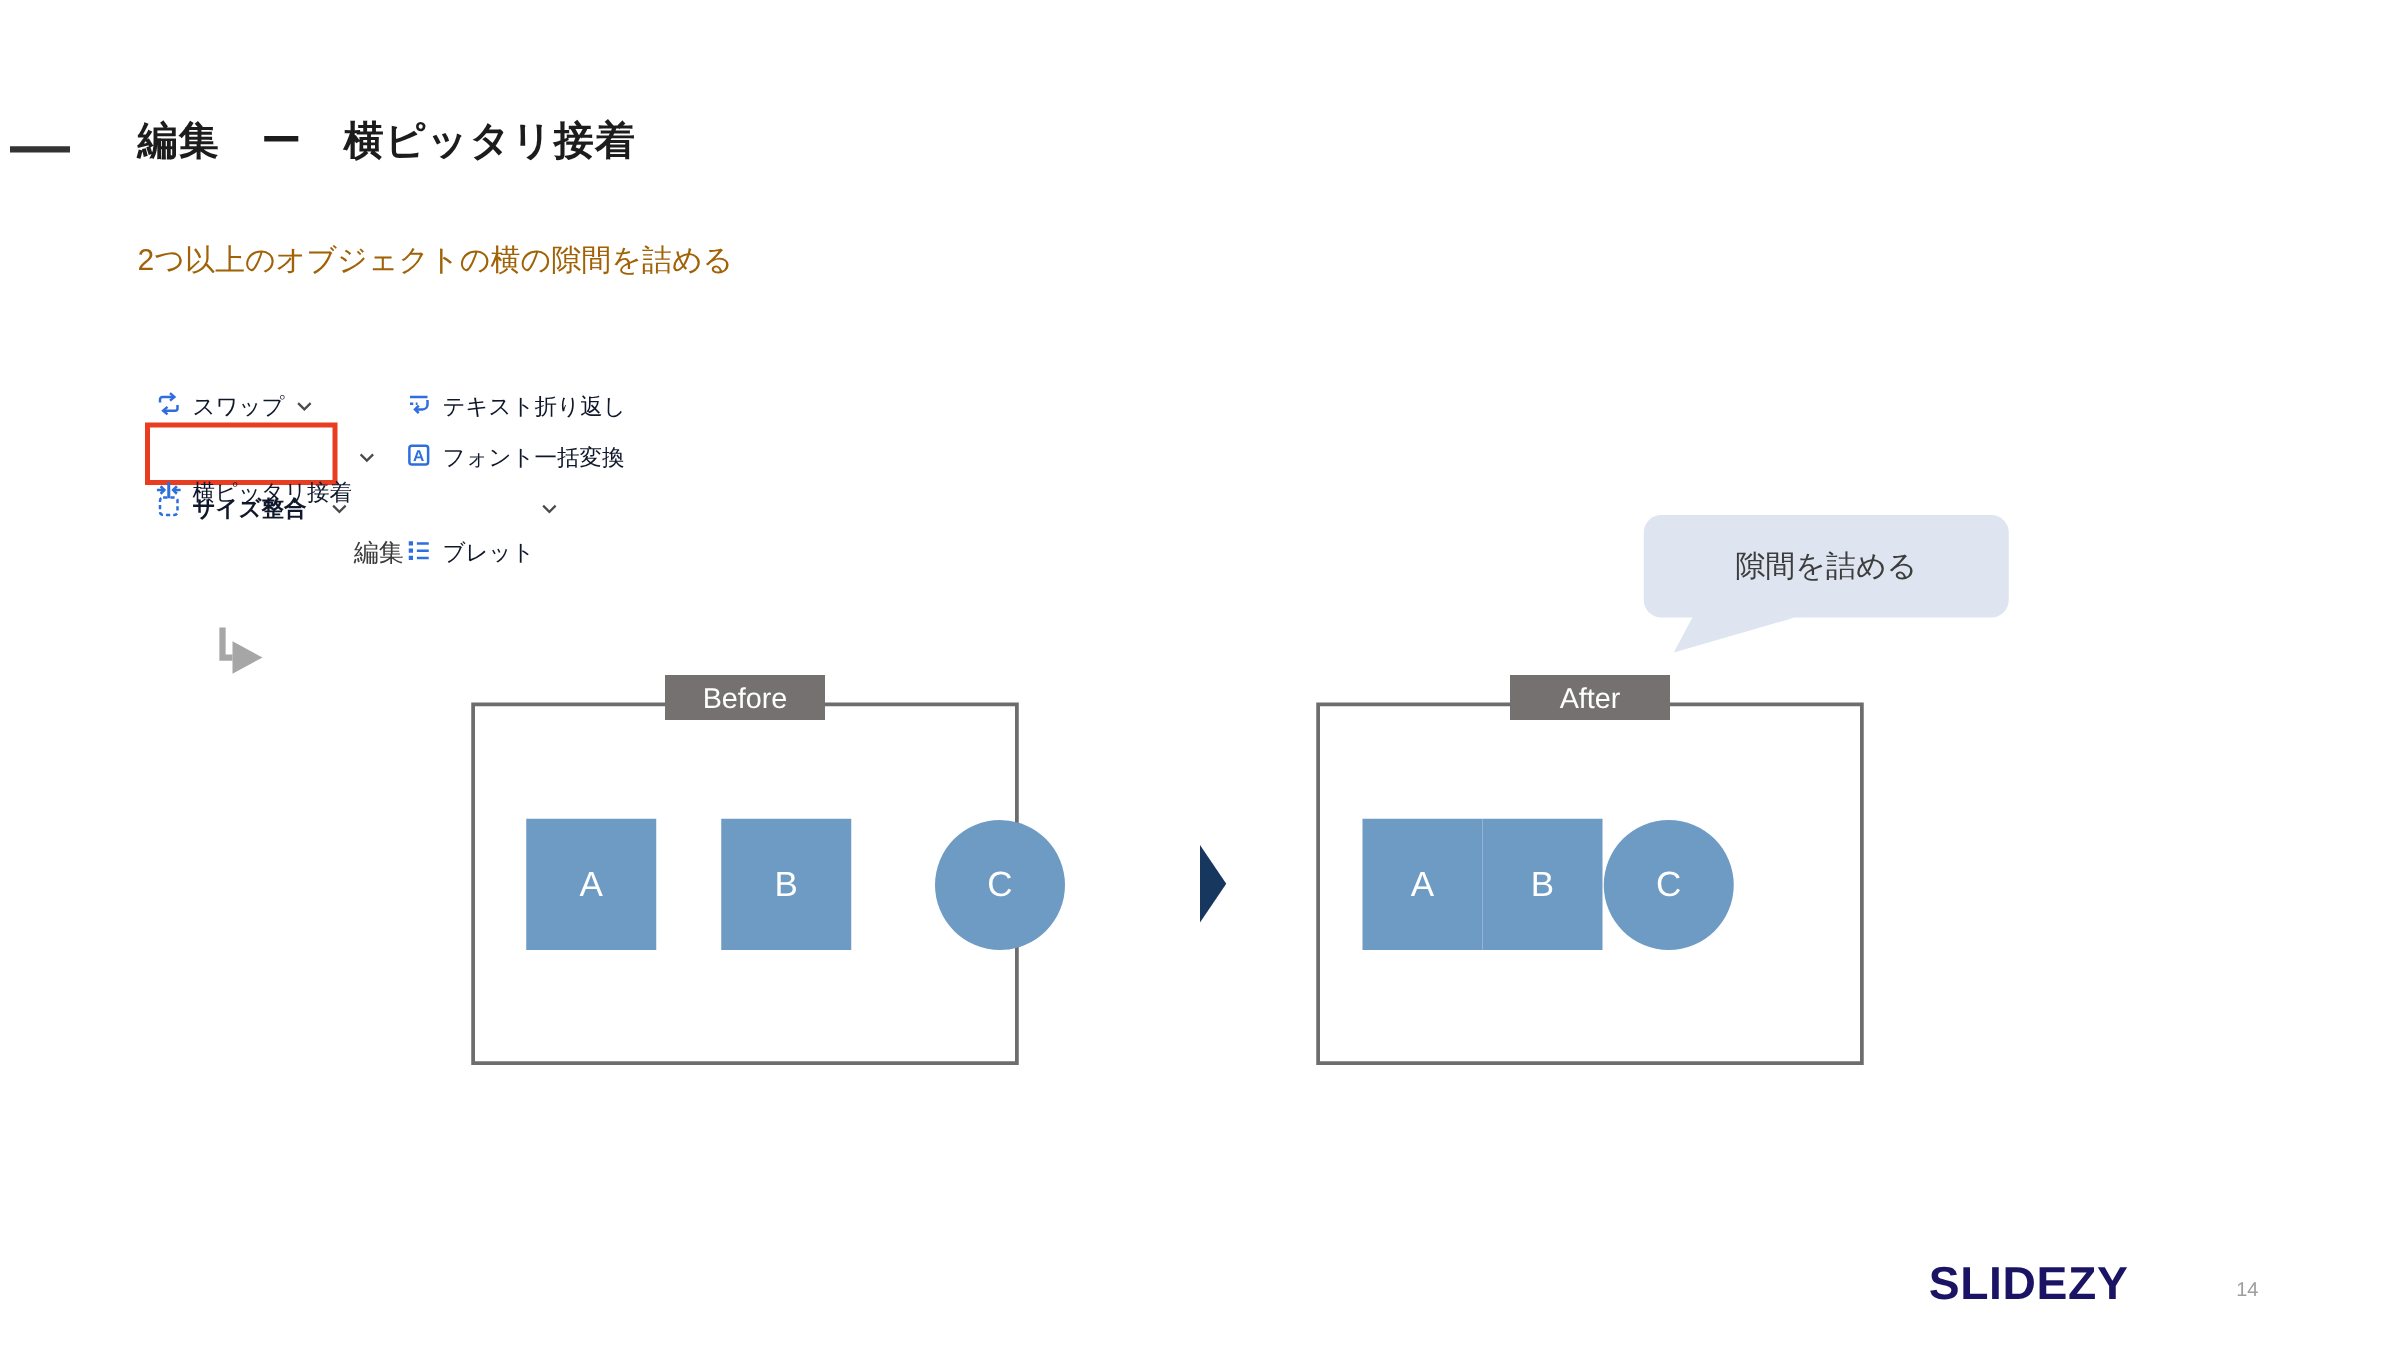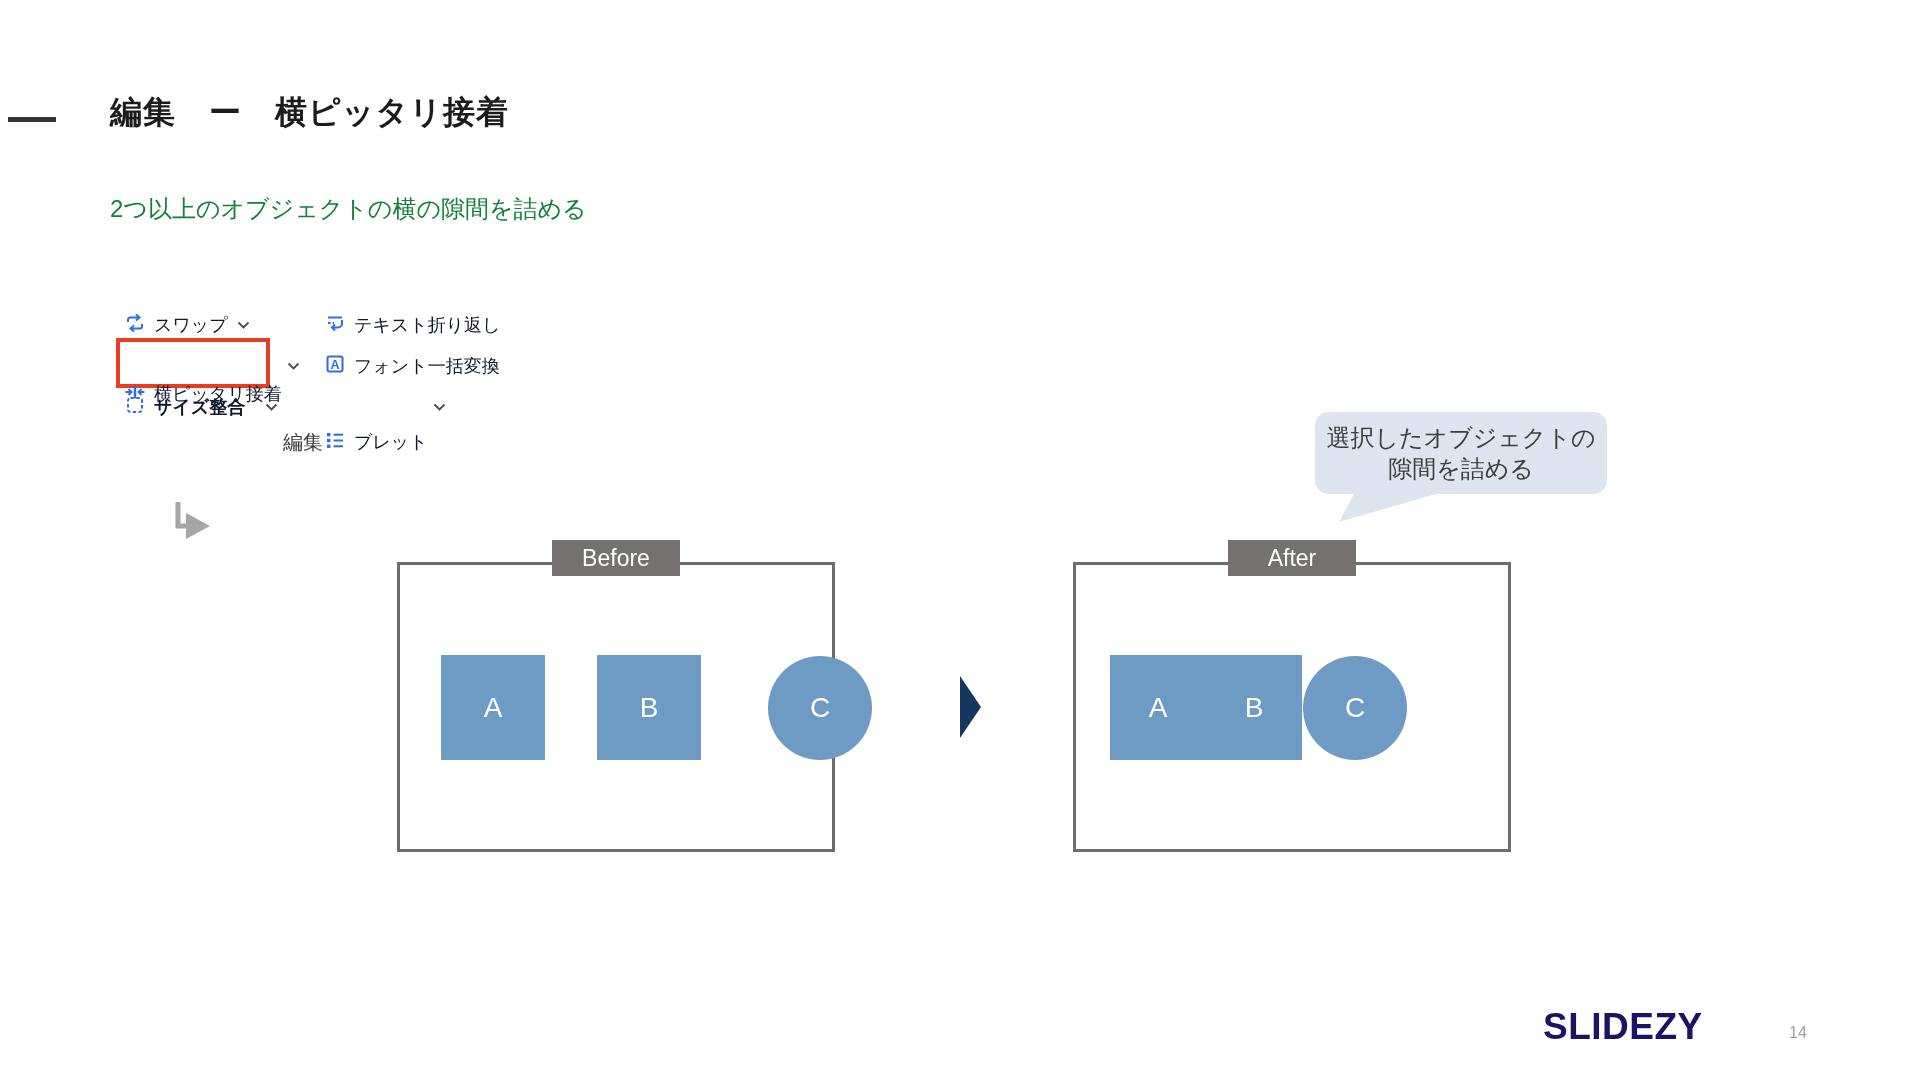--- a/index.html
+++ b/index.html
@@ -10,7 +10,7 @@
   
   .title-dash { left:8px; top:117px; width:48px; height:5px; background:#333333; }
   .slide-title { left:110px; top:88px; font-size:32px; line-height:48px; font-weight:bold; color:#1c1c1c; letter-spacing:1px; }
-  .slide-subtitle { left:110px; top:193px; font-size:24px; line-height:32px; color:#15803d; }
+  .slide-subtitle { left:110px; top:193px; font-size:24px; line-height:32px; color:#a16207; }
 
   
   .ribbon-item { display:flex; align-items:center; gap:9px; height:24px; font-size:18px; color:#0f172a; white-space:nowrap; cursor:default; }

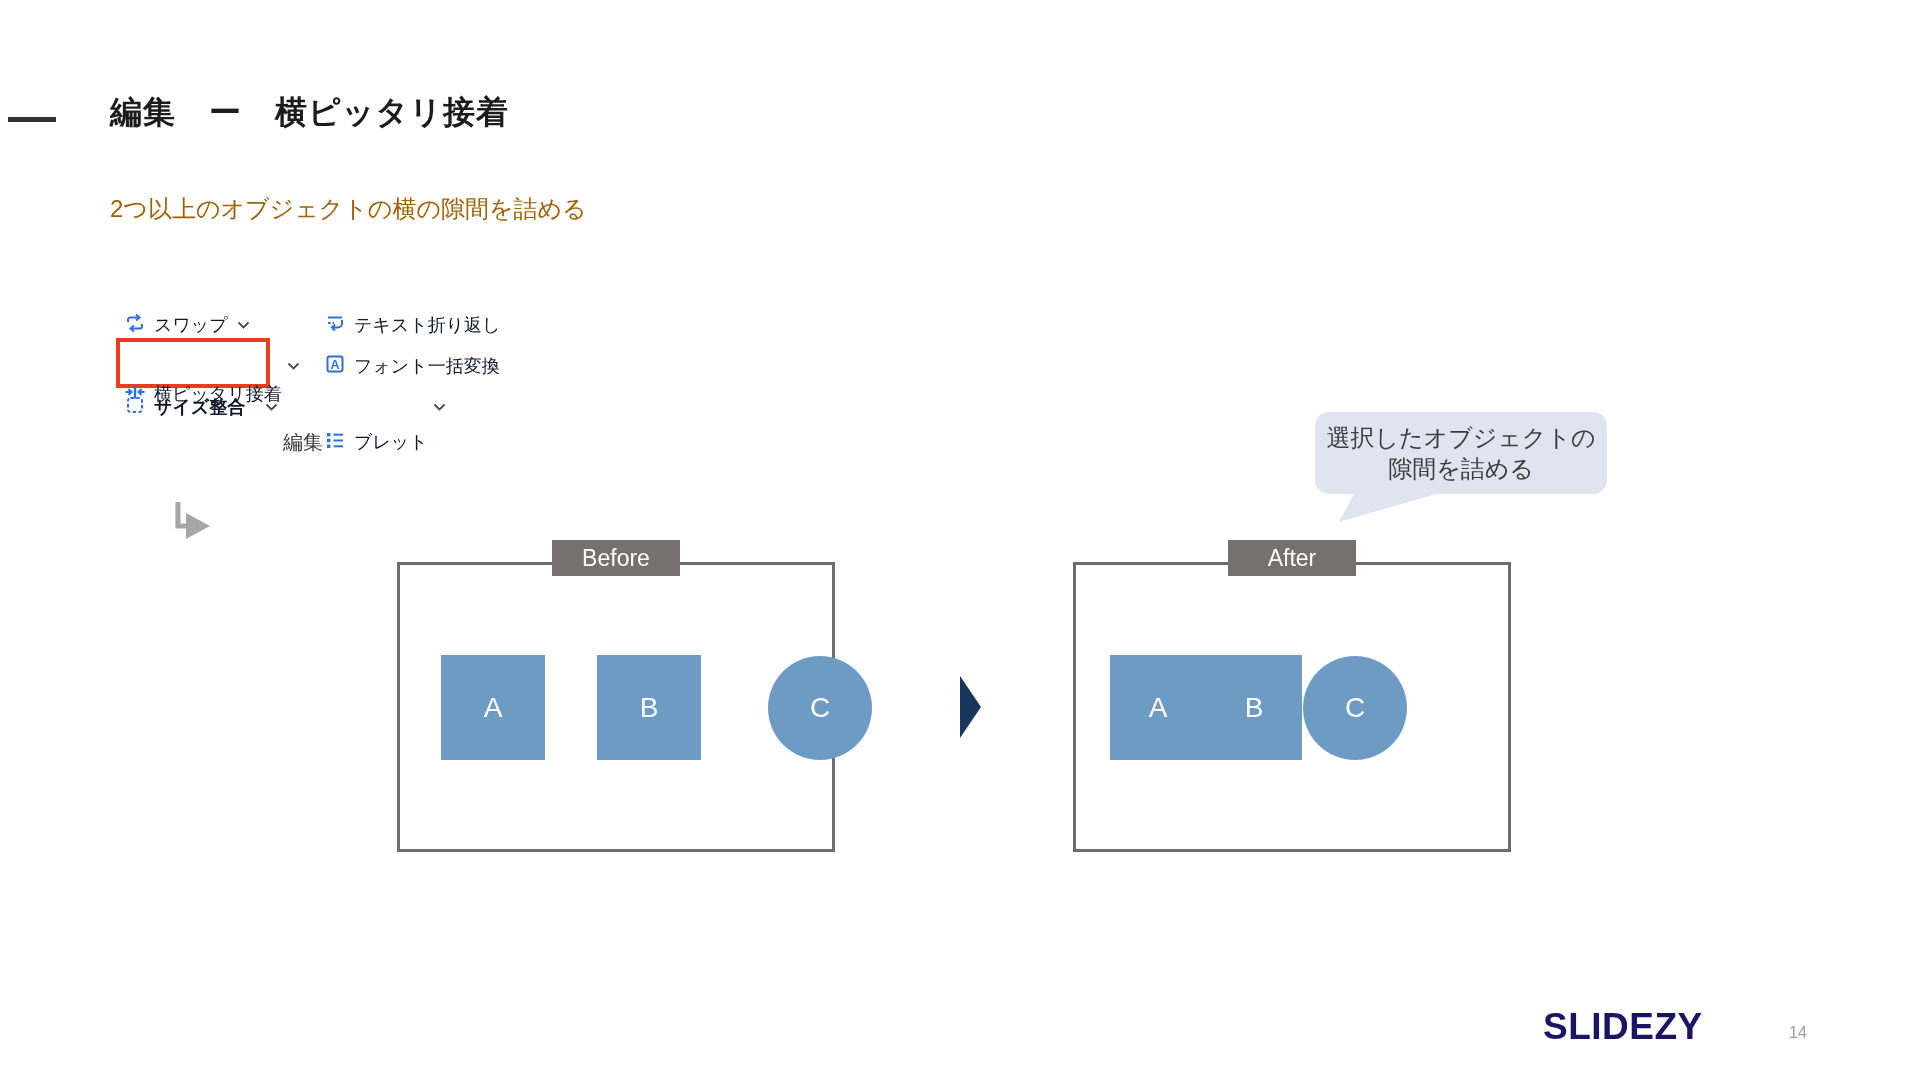--- a/index.html
+++ b/index.html
@@ -154,7 +154,6 @@
 </div>
 
 <div class="abs callout">
-  <span>選択したオブジェクトの</span>
   <span>隙間を詰める</span>
 </div>
 <svg class="abs" style="left:1333px; top:492px;" width="110" height="32" viewBox="0 0 110 32">

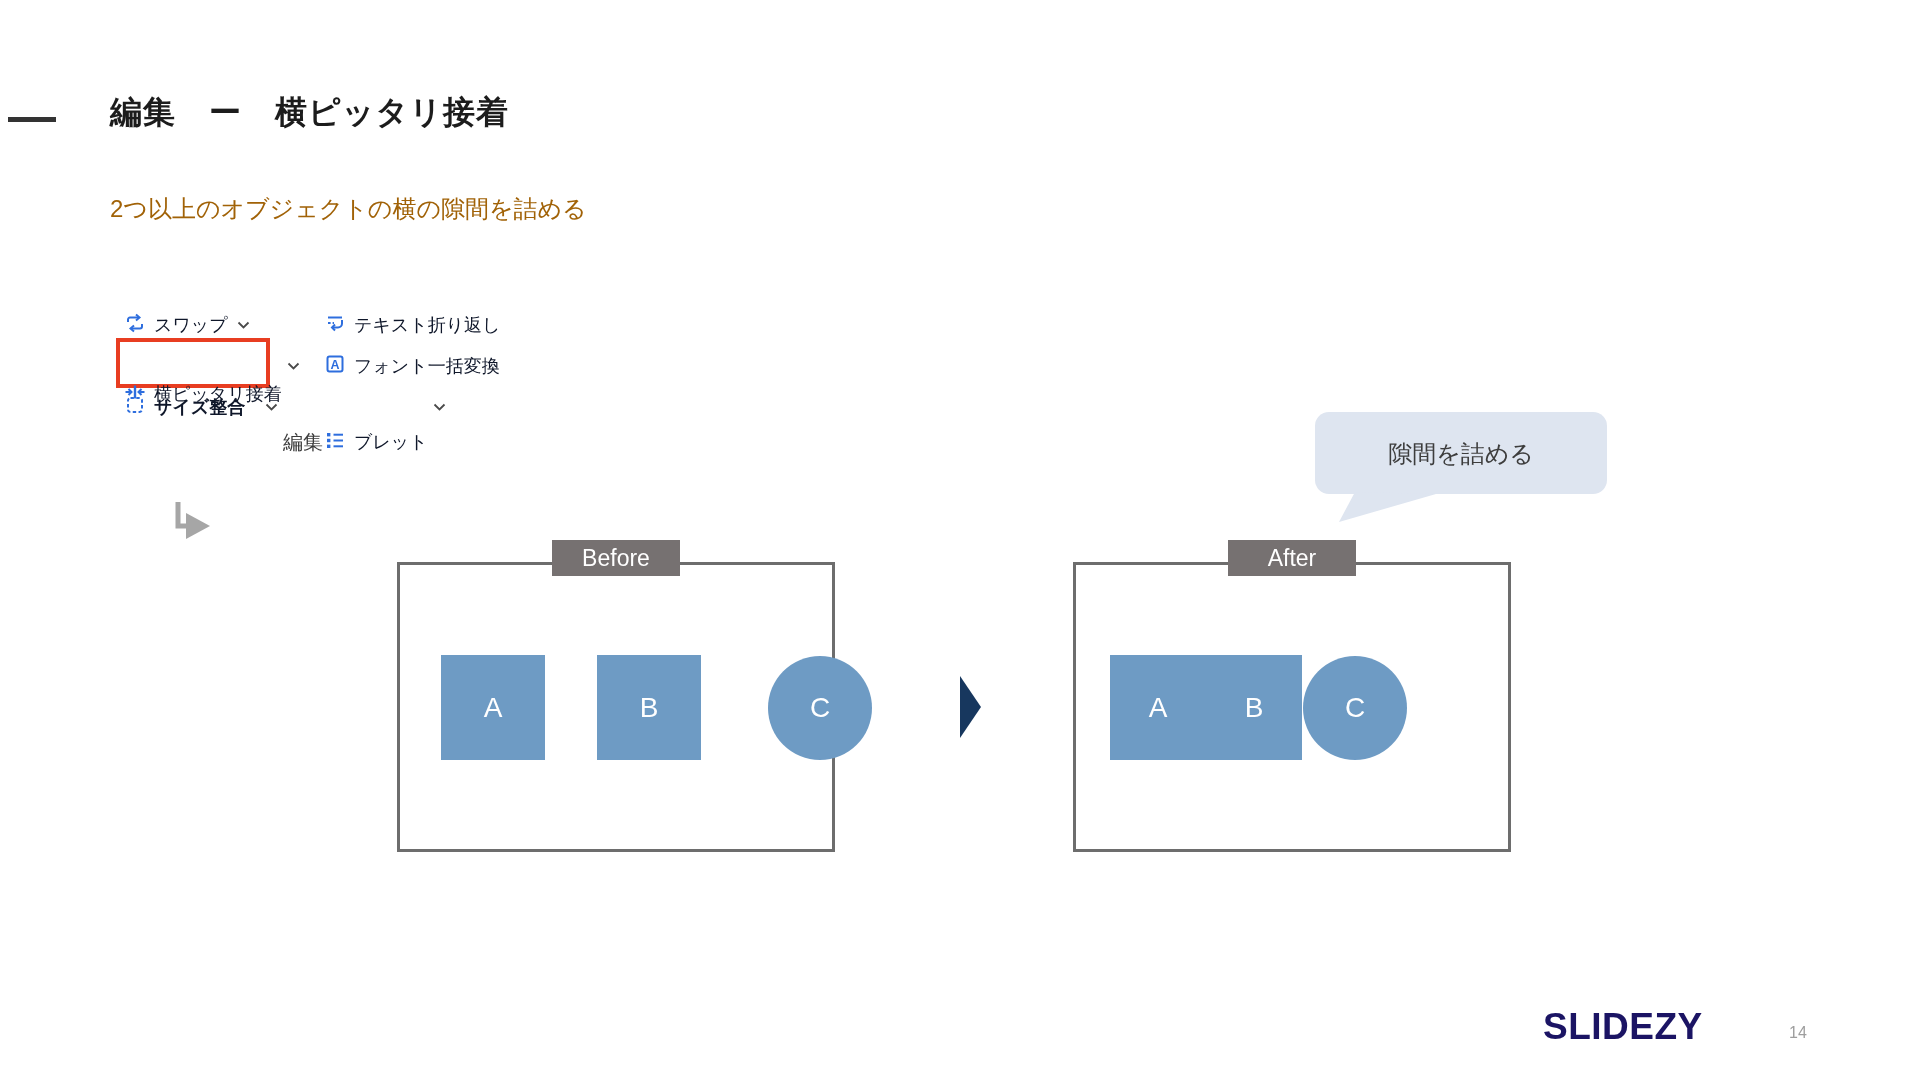--- a/index.html
+++ b/index.html
@@ -20,7 +20,7 @@
   .group-label { left:283px; top:429px; font-size:20px; color:#3b3b3b; }
 
   
-  .panel { width:438px; height:290px; border:3px solid #6d6d6d; background:#ffffff;margin-left:20px; }
+  .panel { width:438px; height:290px; border:3px solid #6d6d6d; background:#ffffff; }
   .panel-tag { position:absolute; left:50%; top:-25px; transform:translateX(-50%);
                width:128px; height:36px; background:#767171; color:#ffffff;
                font-size:23px; display:flex; align-items:center; justify-content:center; }

